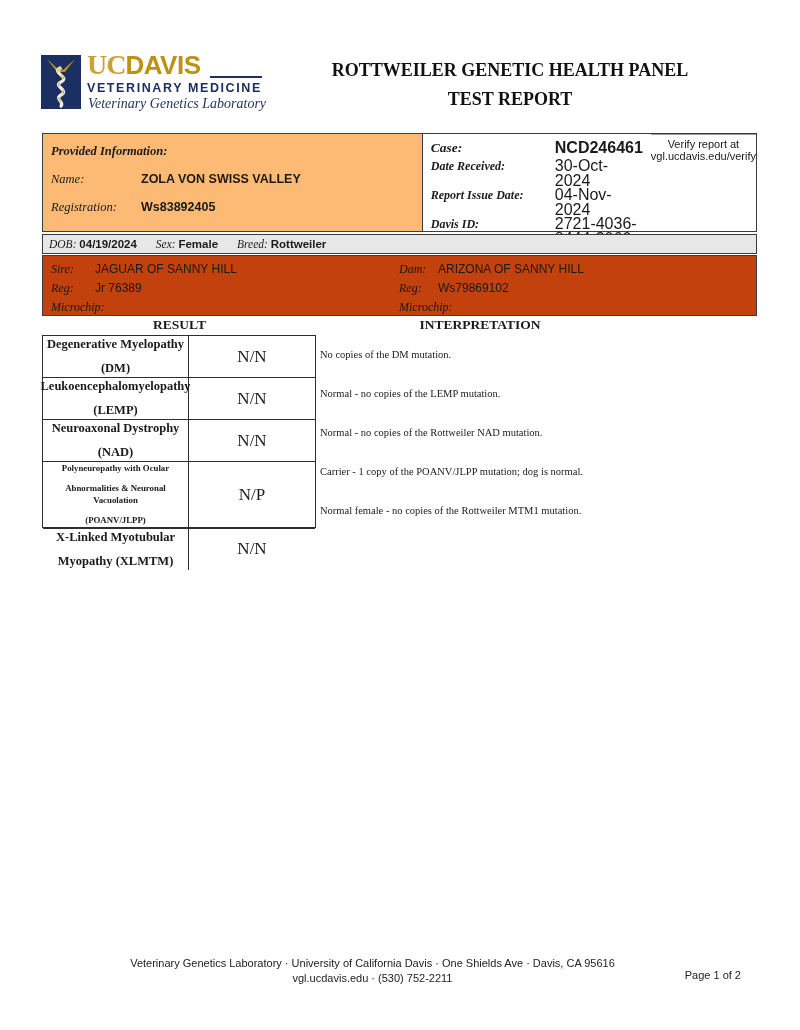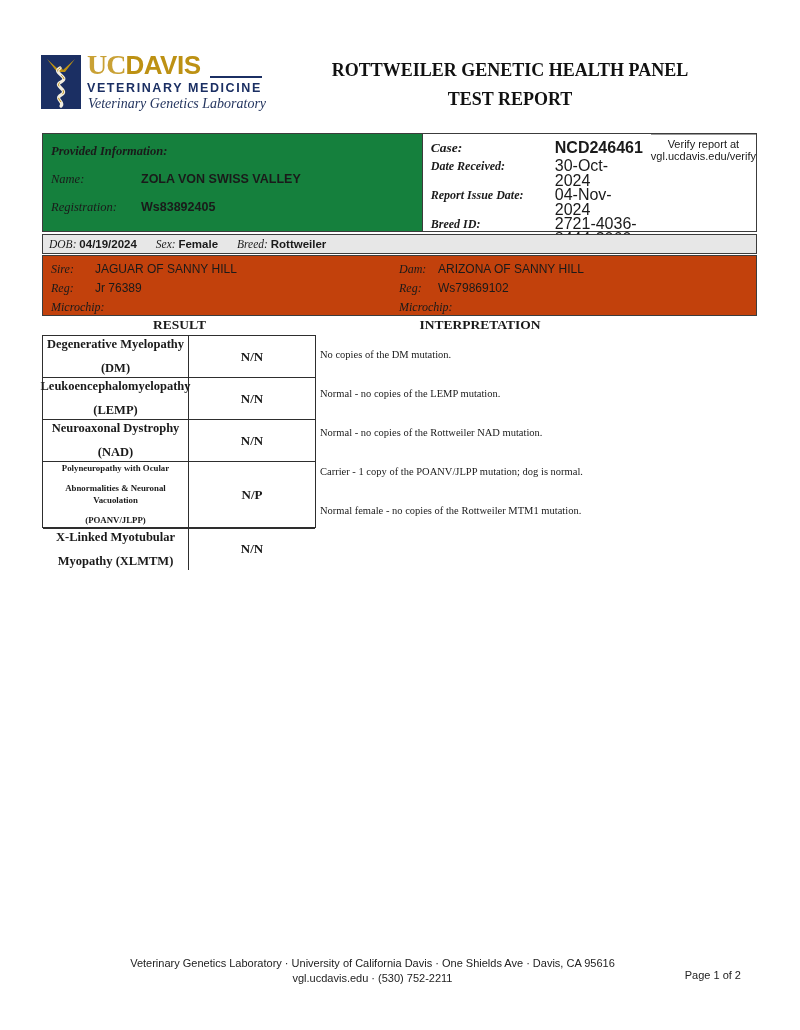--- a/index.html
+++ b/index.html
@@ -27,7 +27,7 @@
   
   .top-box { position:absolute; left:42px; top:133px; width:715px; height:99px;
              border:1px solid #3c3c3c; display:flex; }
-  .provided-panel { width:430px; background:#15803d; position:relative; padding:10px 8px; }
+  .provided-panel { width:430px; background:#fdba74; position:relative; padding:10px 8px; }
   .provided-heading { font-weight:700; font-style:italic; font-size:12.5px; }
   .provided-row { margin-top:13px; font-size:12.5px; }
   .provided-row .lab { font-style:italic; display:inline-block; width:90px; }

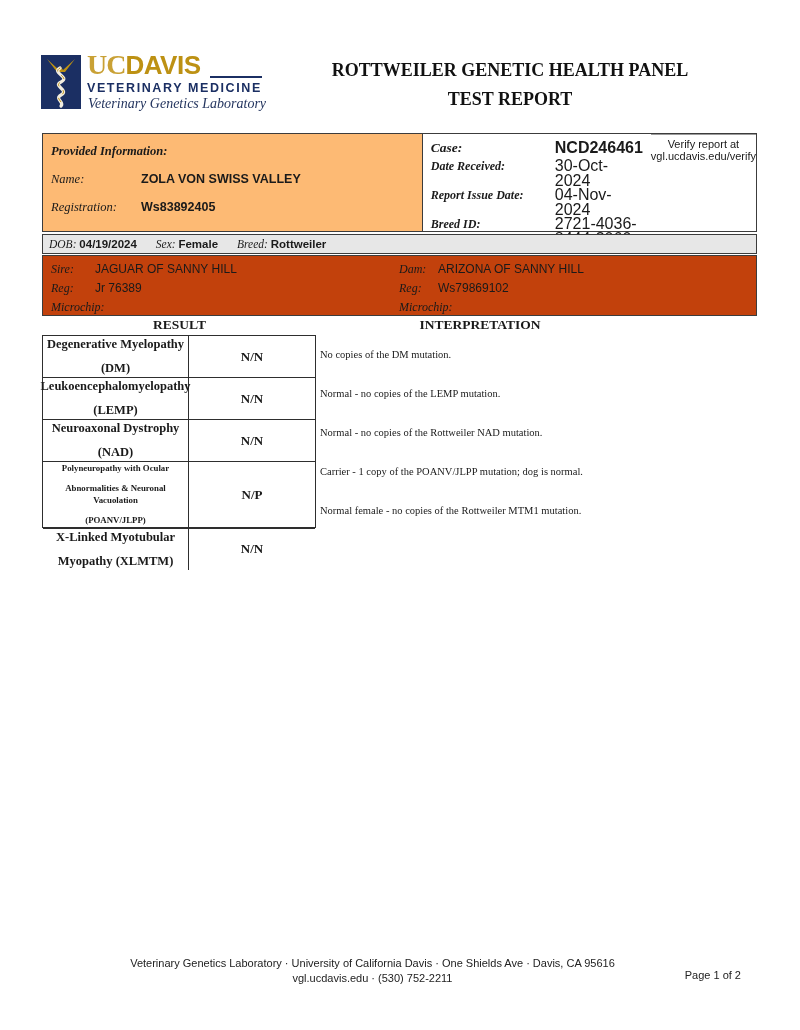--- a/index.html
+++ b/index.html
@@ -137,7 +137,7 @@
           <span class="val">04-Nov-2024</span>
       </div>
       <div class="case-row">
-        <span class="lab">Breed ID:</span>
+        <span class="lab">Davis ID:</span>
           <span class="val">2721-4036-8444-3060</span>
       </div>
     </div>

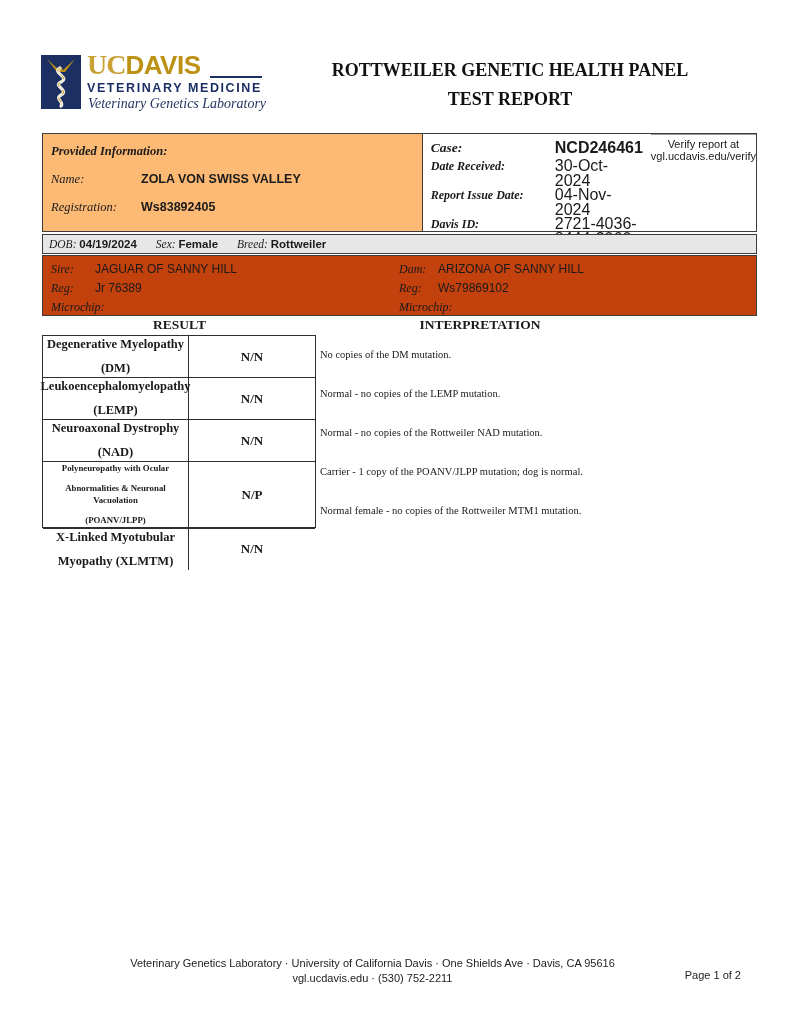--- a/index.html
+++ b/index.html
@@ -77,7 +77,7 @@
              font-weight:700; font-size:12.5px; line-height:1.2; padding:1px;gap:9px; }
   .rt-name.small { font-size:8.8px; line-height:1.3; }
   .rt-result { flex:1; display:flex; align-items:center; justify-content:center;
-               font-weight:700; font-size:13px; }
+               font-weight:400; font-size:17px; }
 
   
   .interp-col { position:absolute; left:320px; top:335px; width:438px; height:195px;

